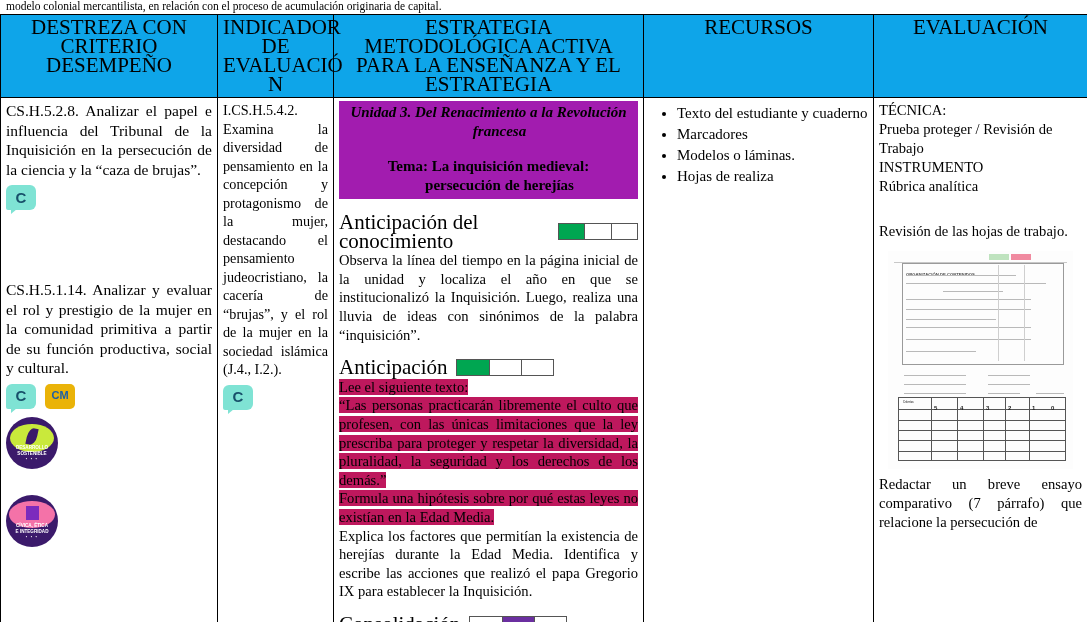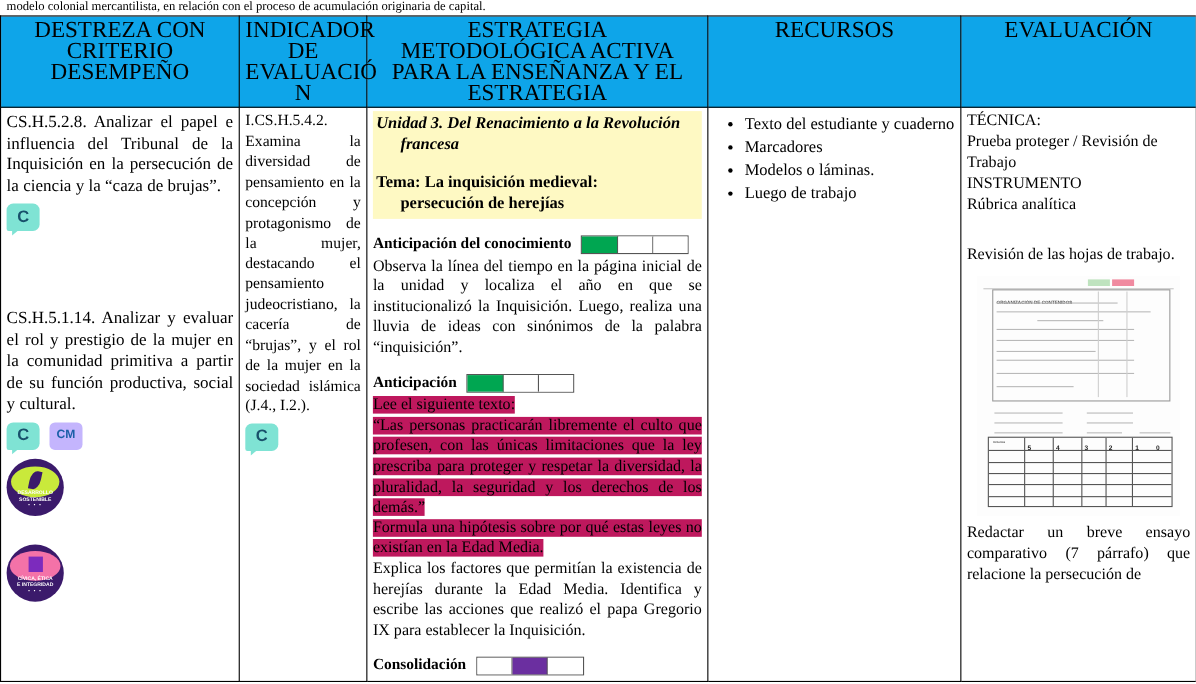--- a/index.html
+++ b/index.html
@@ -101,7 +101,7 @@
   
   .c3 { font-size: 14.6px; line-height: 18.6px; }
   .unit-hl {
-    background: #fef9c3; padding: 2px 3px 4px 3px;
+    background: #a21caf; padding: 2px 3px 4px 3px; text-align: center;
   }
   .unit-title { font-weight: bold; font-style: italic; font-size: 15px; line-height: 19px; }
   .unit-title .ind { display: block; padding-left: 22px; }

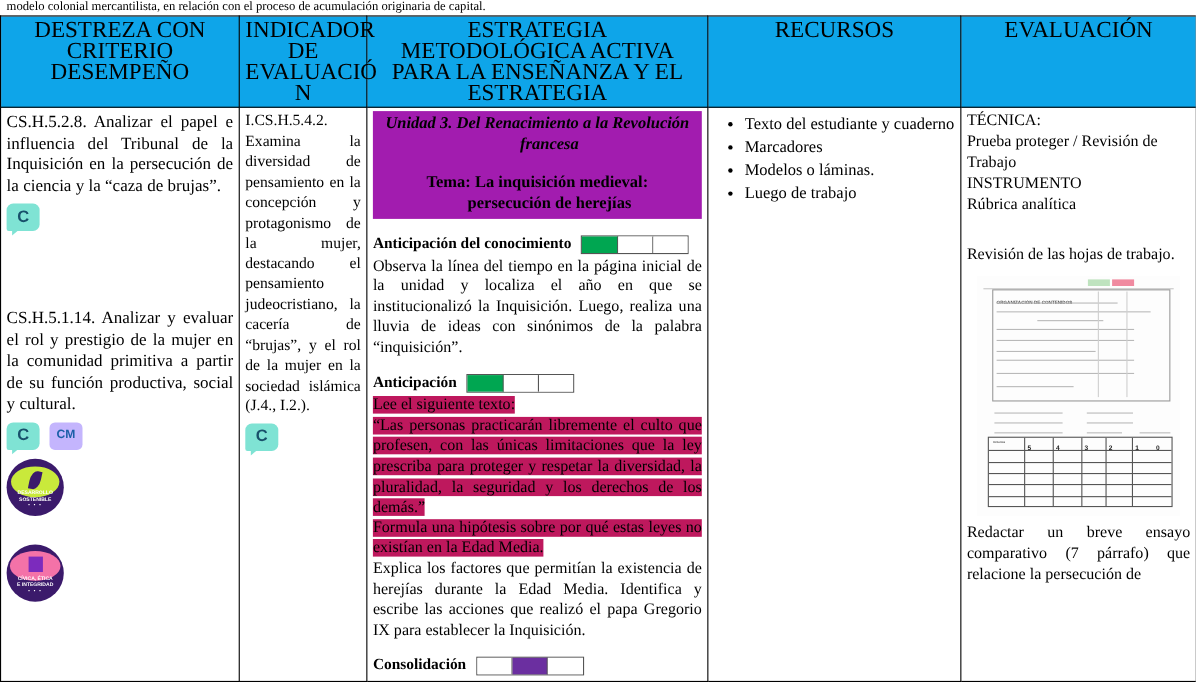--- a/index.html
+++ b/index.html
@@ -275,7 +275,7 @@
             <li>Texto del estudiante y cuaderno</li>
             <li>Marcadores</li>
             <li>Modelos o láminas.</li>
-            <li>Luego de trabajo</li>
+            <li>Hojas de realiza</li>
           </ul>
         </td>
 

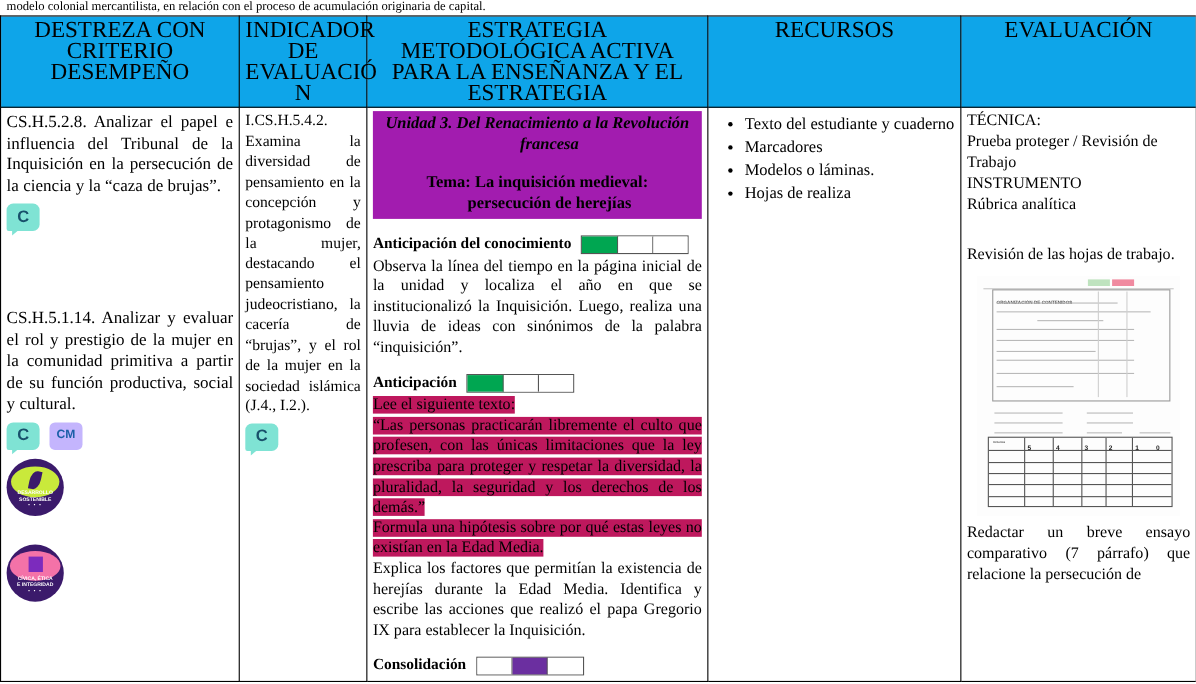--- a/index.html
+++ b/index.html
@@ -110,7 +110,7 @@
   .phase {
     display: flex; align-items: center; gap: 9px; margin-top: 14px; margin-bottom: 1px;
   }
-  .phase-label { font-weight: bold; font-size: 14px; }
+  .phase-label { font-weight: normal; font-size: 21px; }
   .meter { display: flex; border: 1px solid #555; height: 15px; width: 96px; }
   .meter span { flex: 1; border-right: 1px solid #555; background: #fff; }
   .meter span:last-child { border-right: none; }

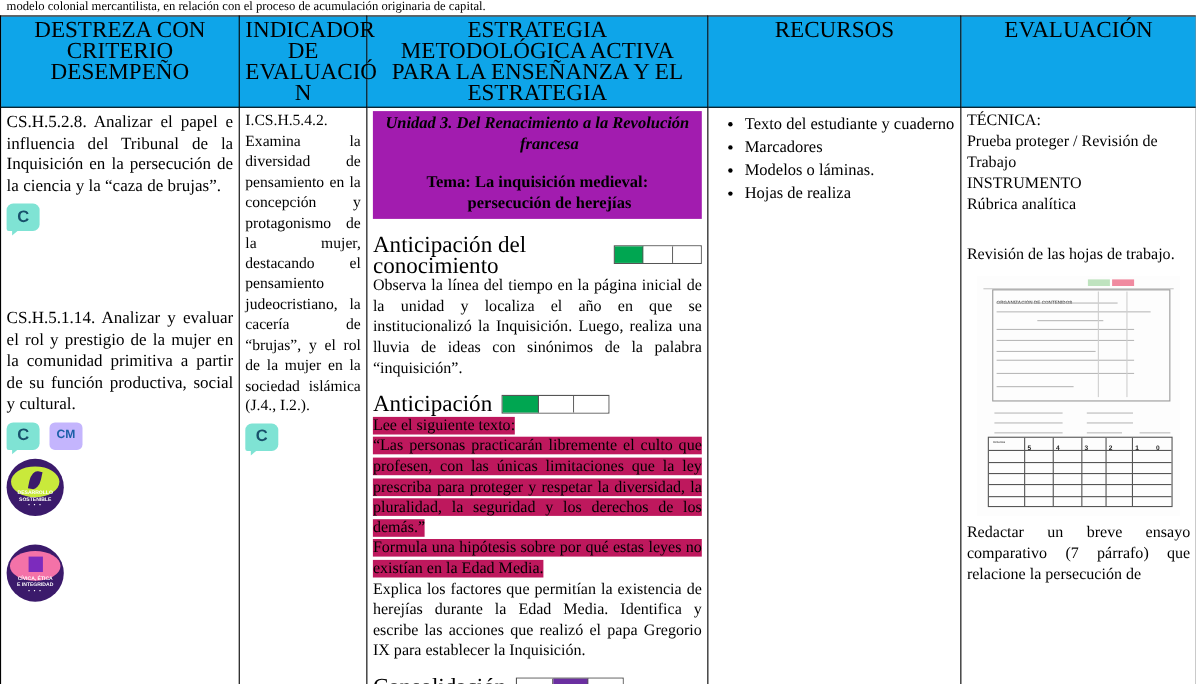--- a/index.html
+++ b/index.html
@@ -71,7 +71,7 @@
     border-left: 6px solid #7fe3d4; border-bottom: 5px solid transparent;
   }
   .chip-cm {
-    width: 30px; height: 25px; background: #c4b5fd; border-radius: 5px;
+    width: 30px; height: 25px; background: #eab308; border-radius: 5px;
     display: inline-flex; align-items: center; justify-content: center;
     font-family: "Liberation Sans", sans-serif; font-weight: bold; font-size: 11px; color: #1b5fa8;
   }

